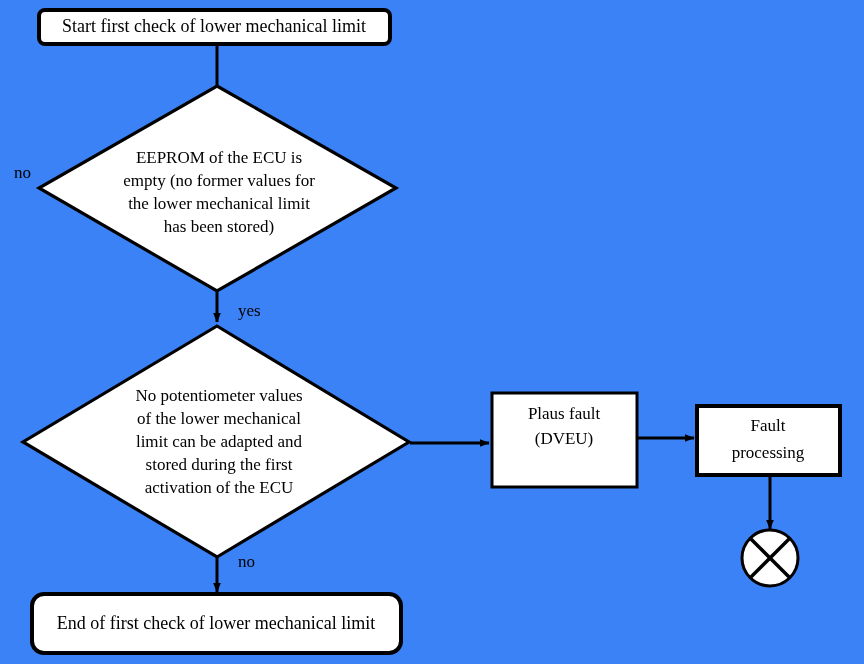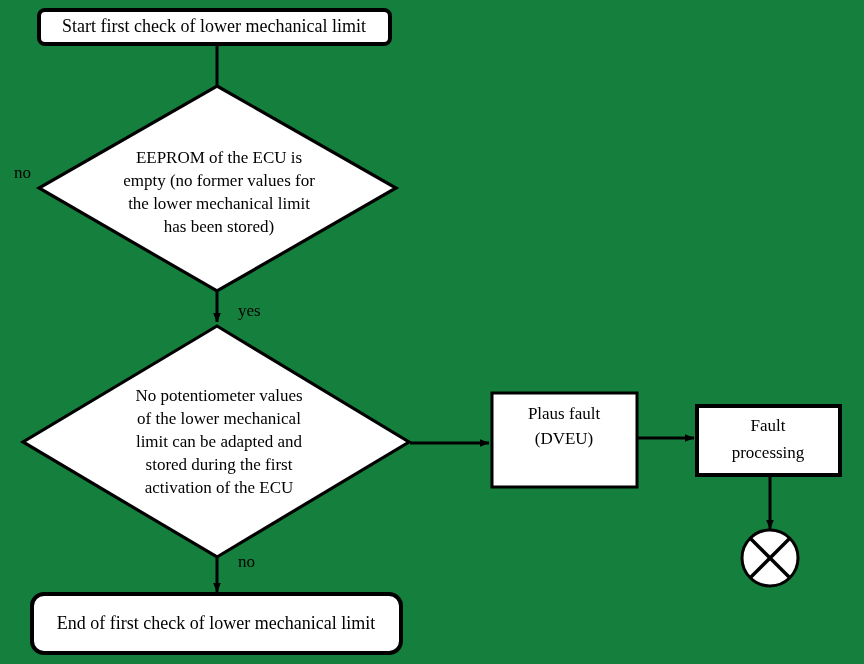--- a/index.html
+++ b/index.html
@@ -17,7 +17,7 @@
     position: relative;
     width: 864px;
     height: 664px;
-    background: #15803d;
+    background: #3b82f6;
   }
   svg.flow-canvas {
     position: absolute;

